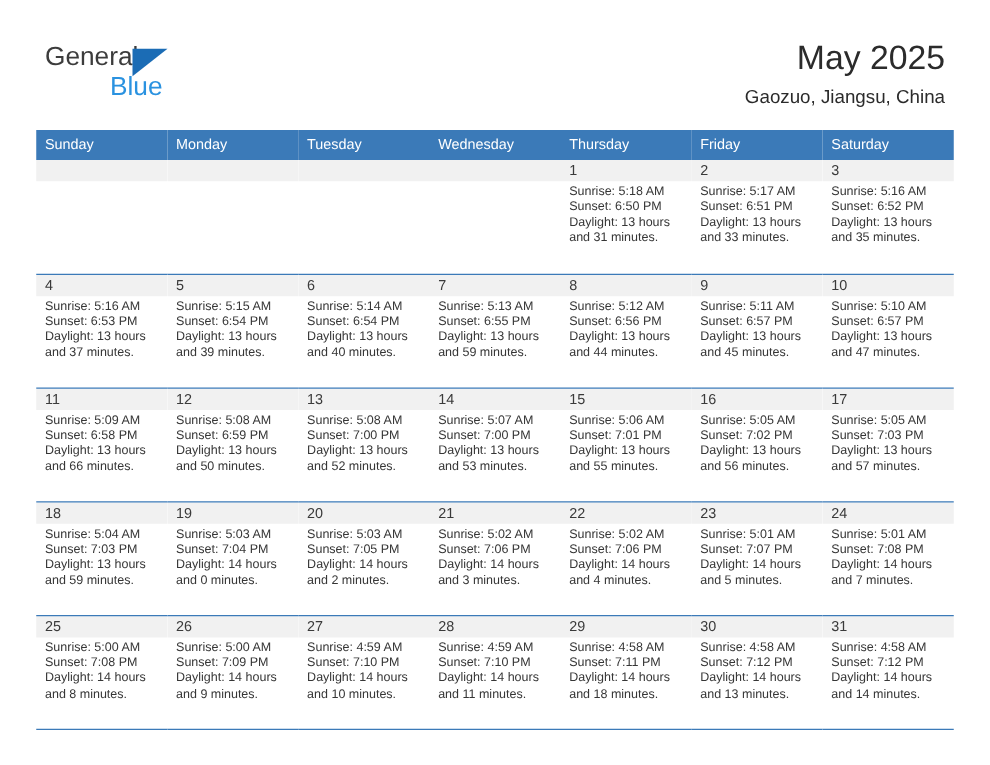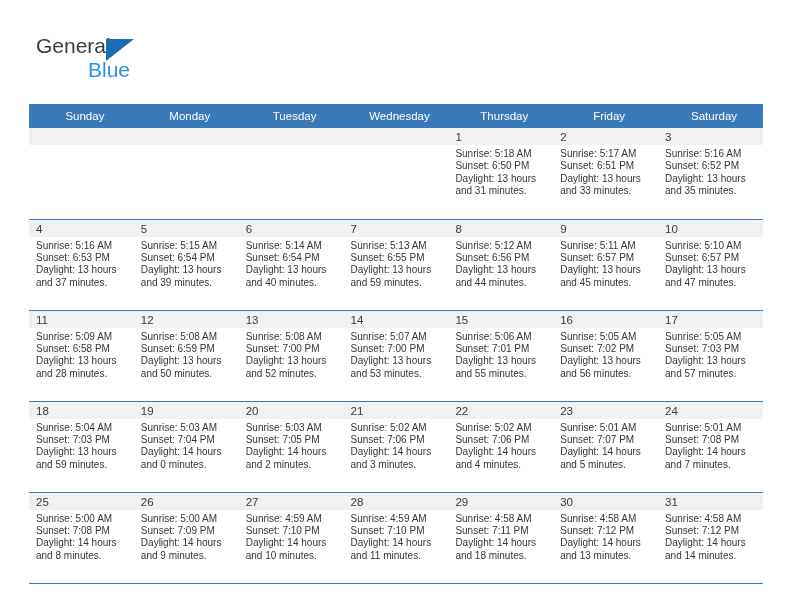--- a/index.html
+++ b/index.html
@@ -140,6 +140,7 @@
     </div>
 
     <div class="title-block">
+      <h1 class="month-title">May 2025</h1>
     </div>
 
   </div>

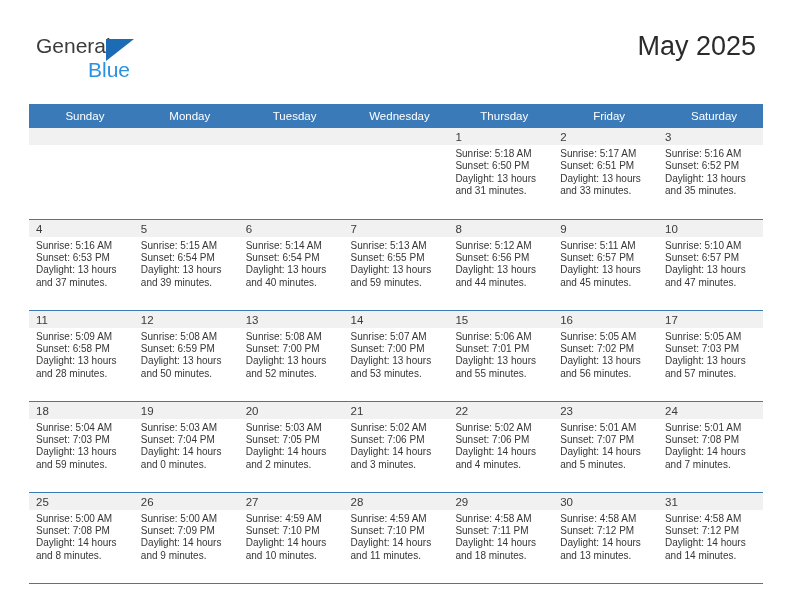--- a/index.html
+++ b/index.html
@@ -141,6 +141,7 @@
 
     <div class="title-block">
       <h1 class="month-title">May 2025</h1>
+      <p class="location">Gaozuo, Jiangsu, China</p>
     </div>
 
   </div>

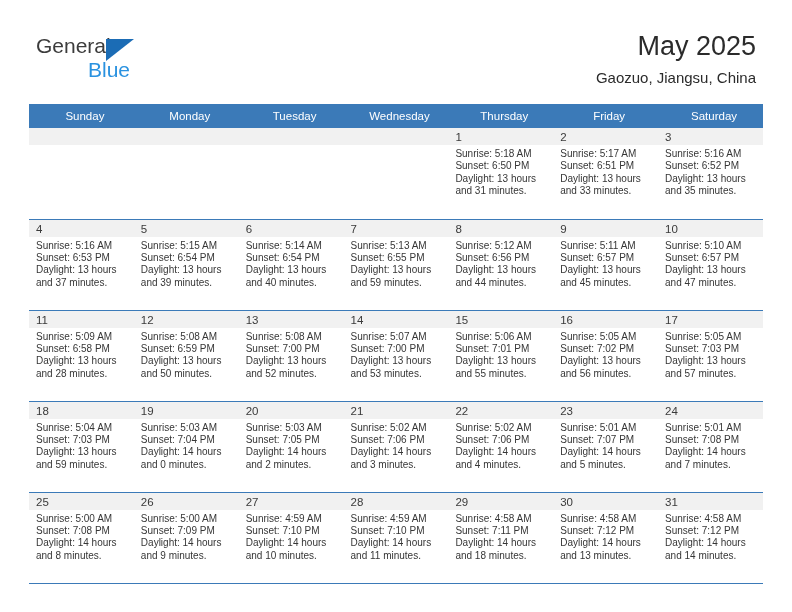--- a/index.html
+++ b/index.html
@@ -92,7 +92,7 @@
     color: #ffffff;
     font-size: 11.5px;
     font-weight: normal;
-    text-align: center;
+    text-align: left;
     padding: 6px 0 6px 7px;
     height: 22px;
     border: none;

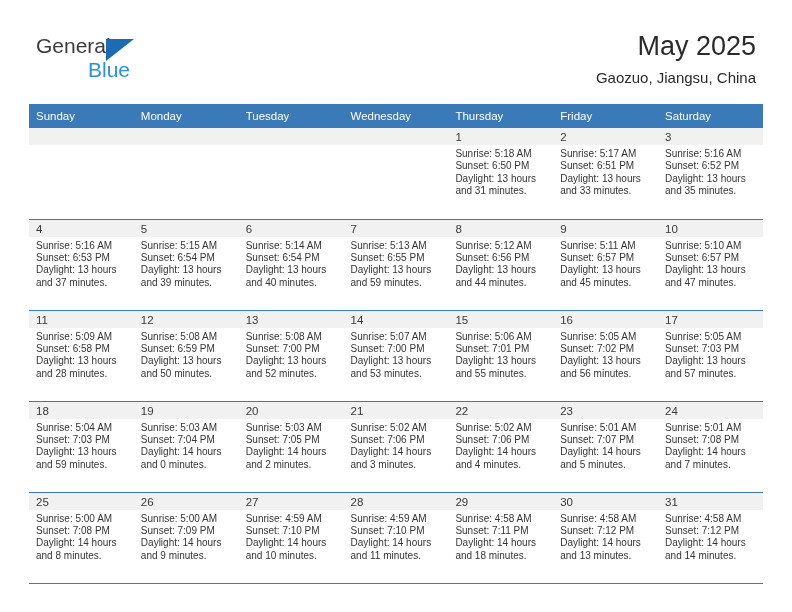--- a/index.html
+++ b/index.html
@@ -272,7 +272,7 @@
               <div>Sunrise: 5:09 AM</div>
               <div>Sunset: 6:58 PM</div>
               <div>Daylight: 13 hours</div>
-              <div>and 28 minutes.</div>
+              <div>and 66 minutes.</div>
             </div>
           </td>
           <td>

